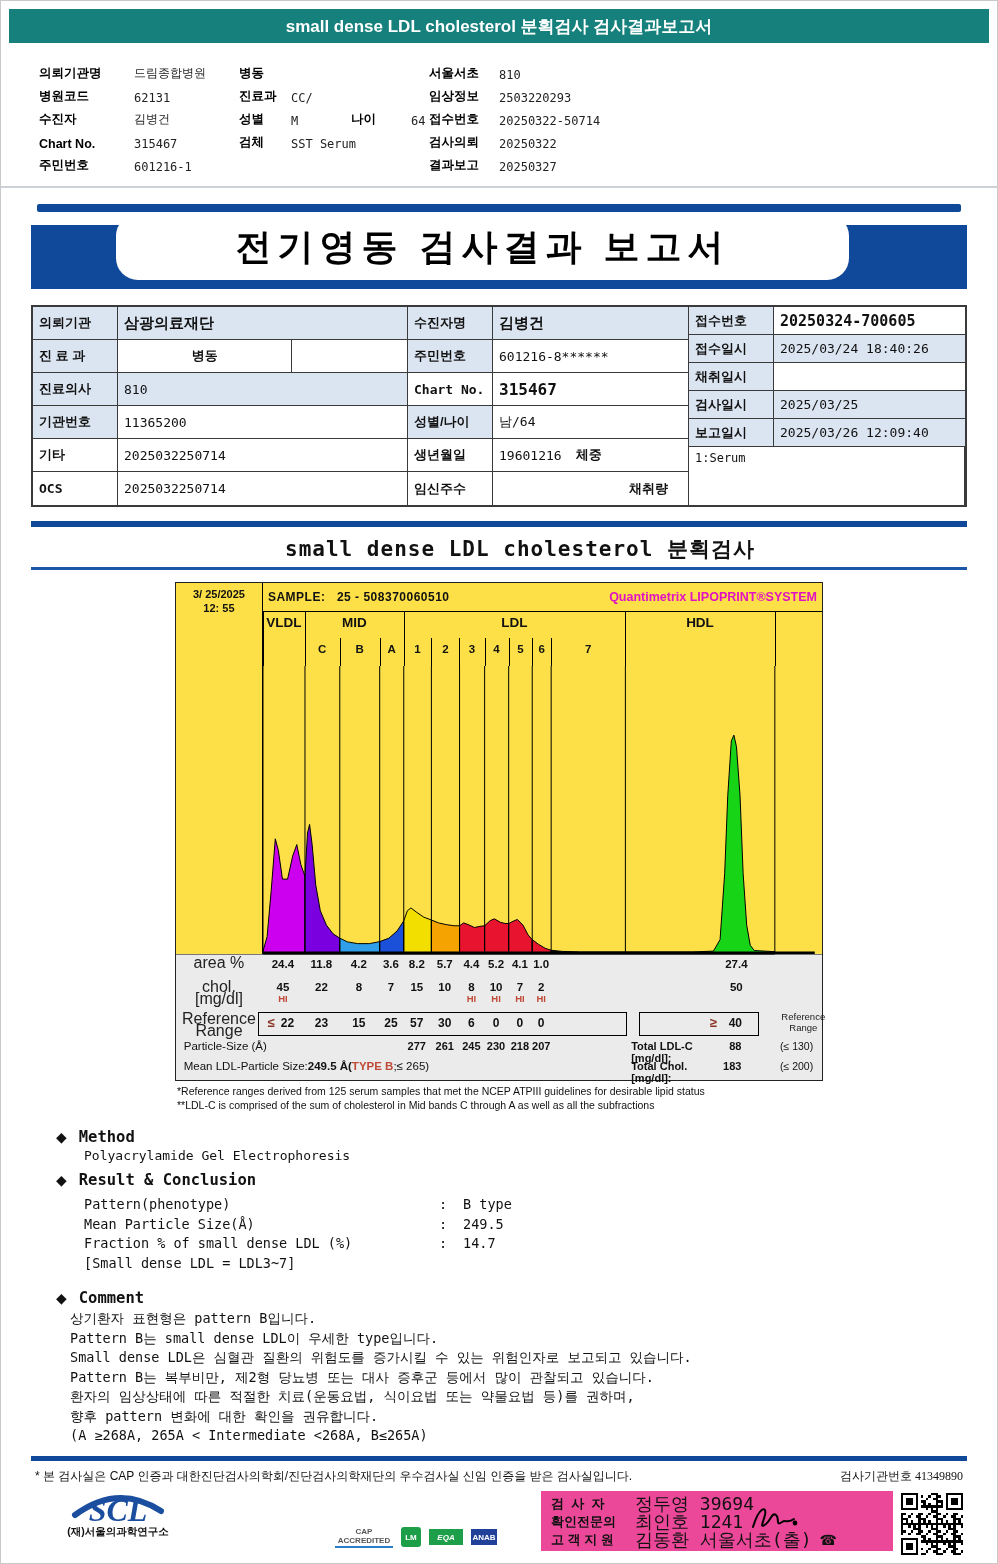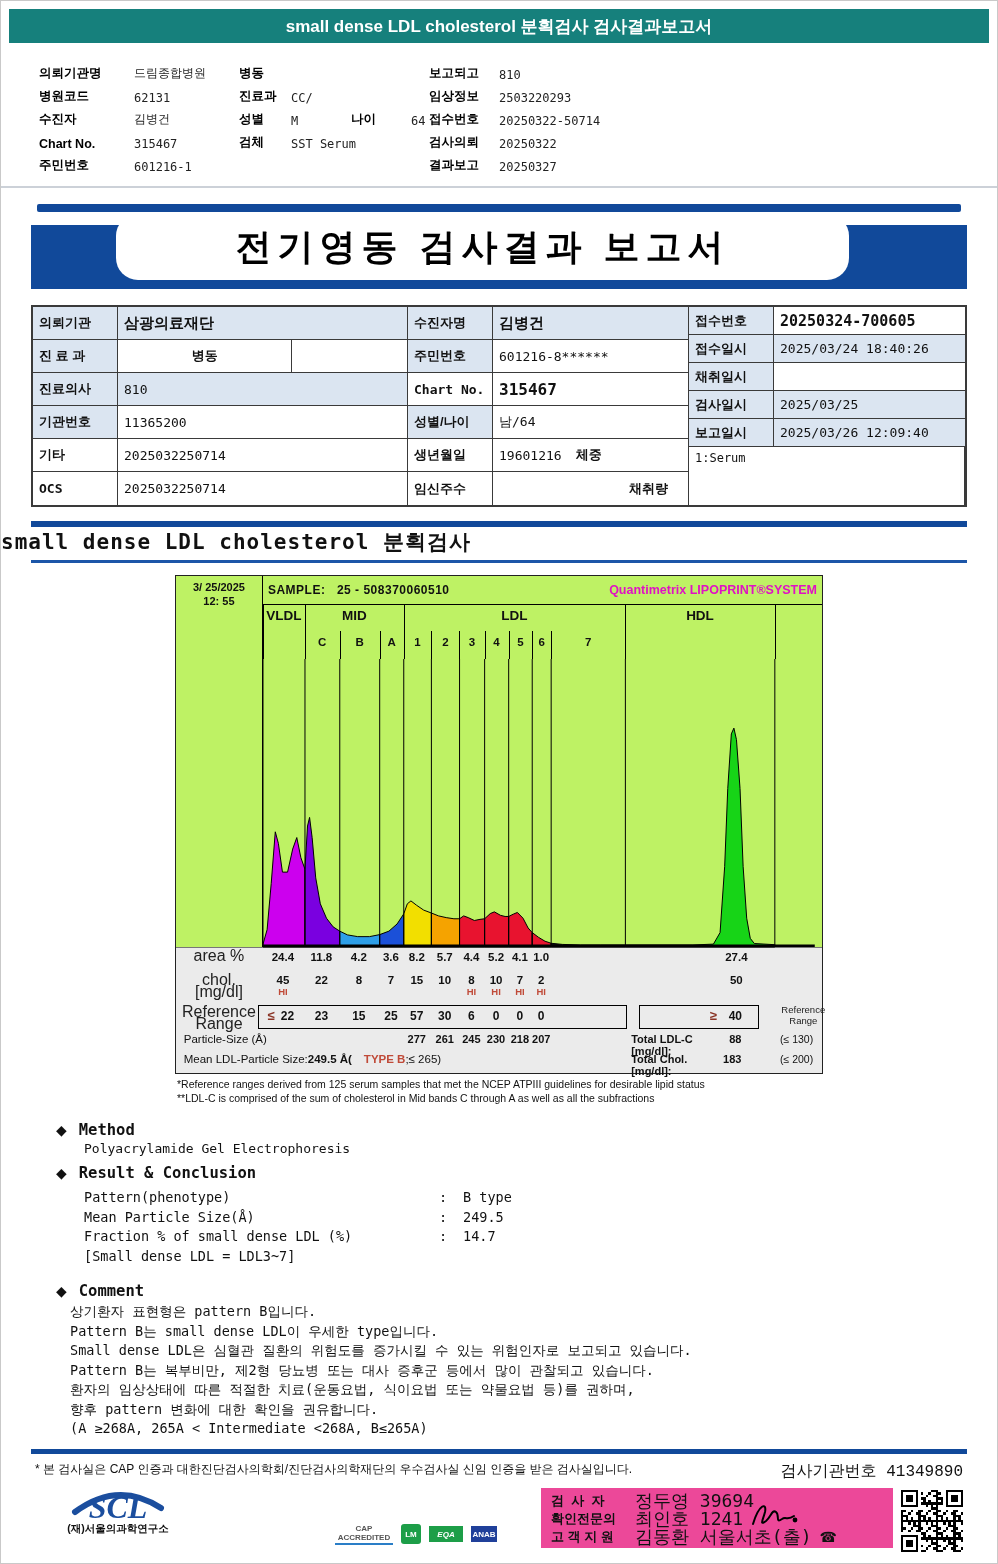--- a/index.html
+++ b/index.html
@@ -166,7 +166,7 @@
     </div>
     <div class="ph-col ph-c3">
       <div class="ph-row">
-          <span class="ph-l">보고되고</span>
+          <span class="ph-l">서울서초</span>
           <span class="ph-v">810</span>
         </div>
       <div class="ph-row">

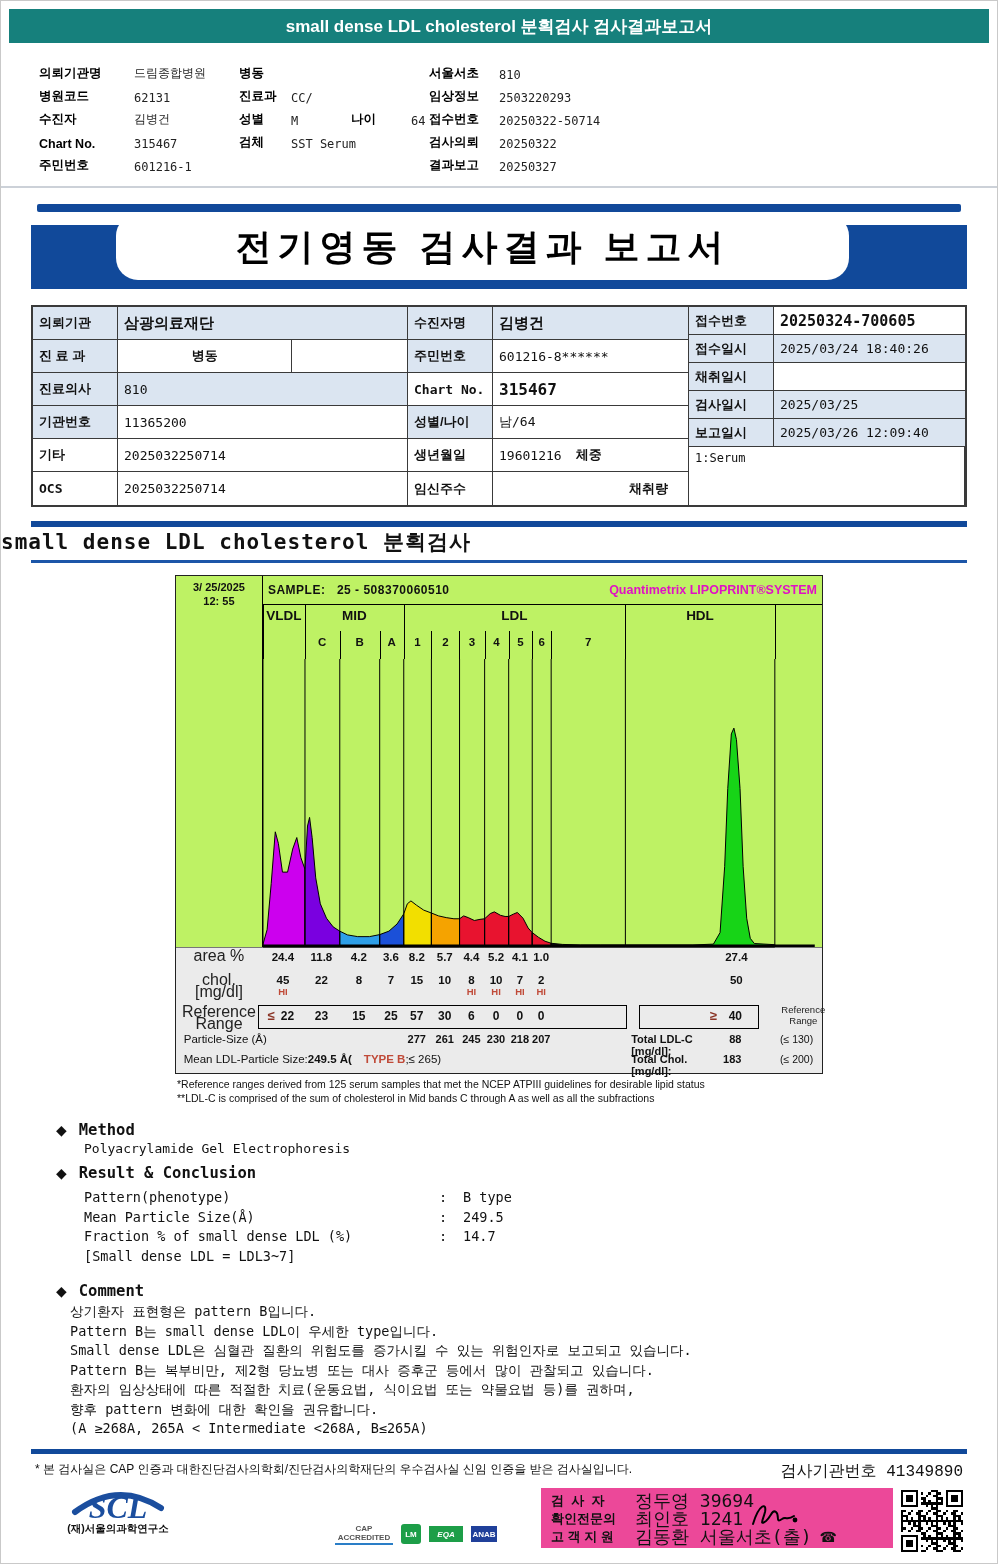--- a/index.html
+++ b/index.html
@@ -43,7 +43,7 @@
   .noB{border-bottom:none;}
   
   .secbar{margin:14px 30px 0;height:6px;background:#11499a;}
-  .sectitle{margin-top:1px;font-family:"DejaVu Sans Mono",monospace;font-weight:700;font-size:21px;letter-spacing:1px;}
+  .sectitle{margin-top:8px;text-align:center;font-family:"DejaVu Sans Mono",monospace;font-weight:700;font-size:21px;letter-spacing:1px;padding-left:42px;}
   .secline{margin:4px 30px 0;height:3px;background:#1c56a8;}
   
   .chartbox{width:646px;margin:12px auto 0;border:1.5px solid #222;background:#bef264;position:relative;}

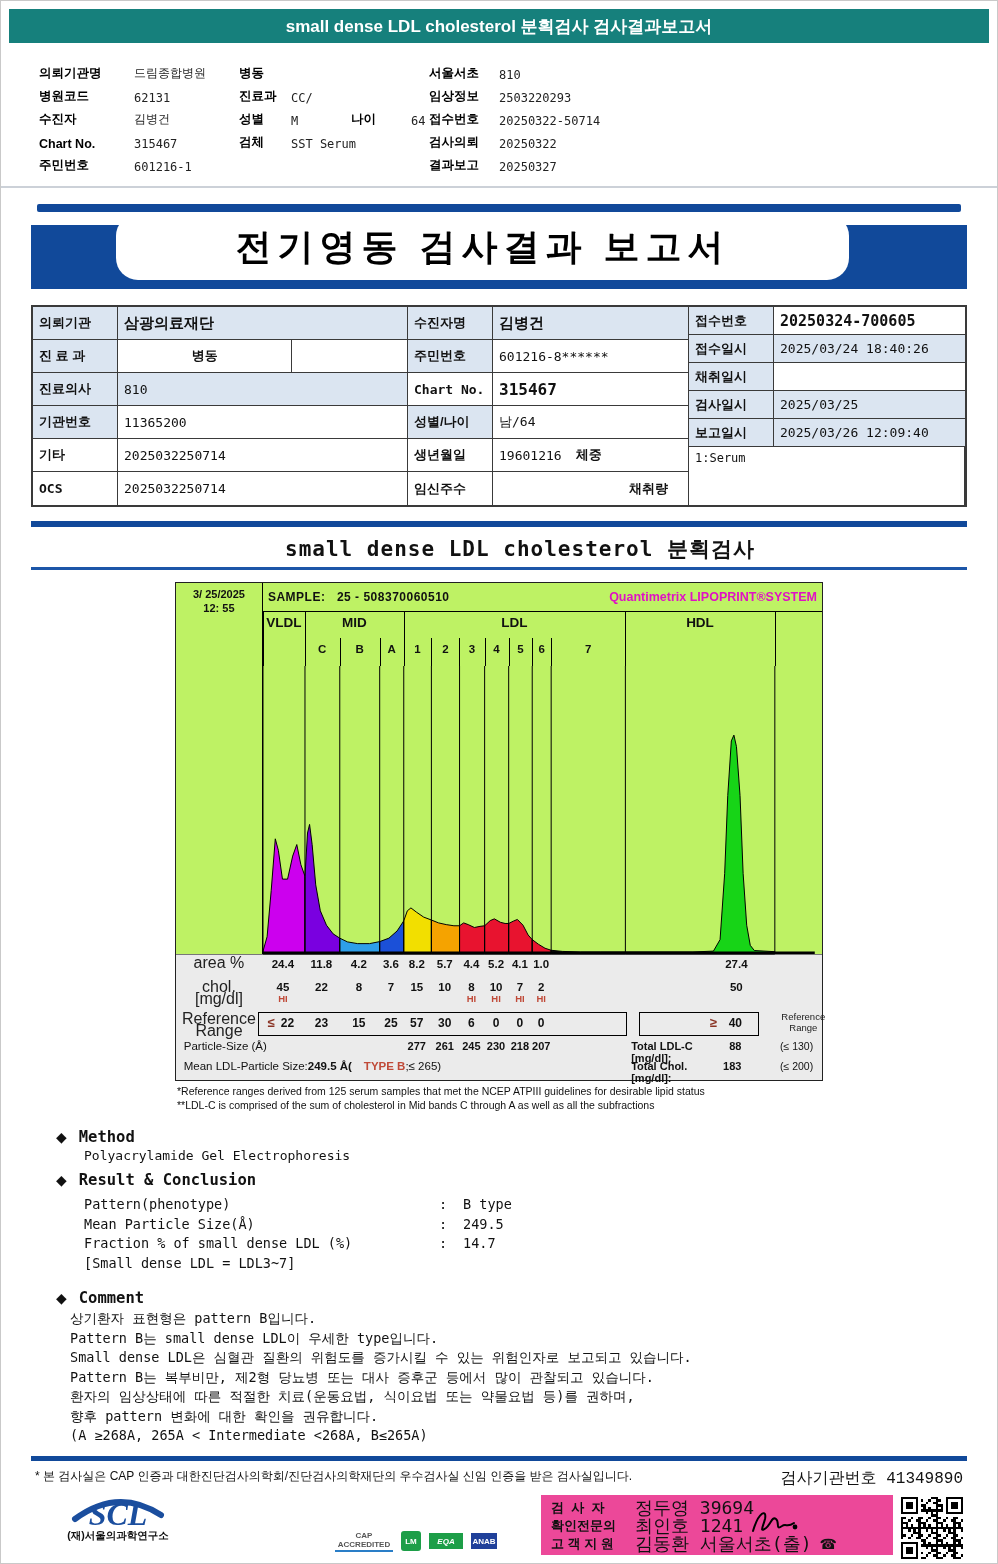--- a/index.html
+++ b/index.html
@@ -46,7 +46,7 @@
   .sectitle{margin-top:8px;text-align:center;font-family:"DejaVu Sans Mono",monospace;font-weight:700;font-size:21px;letter-spacing:1px;padding-left:42px;}
   .secline{margin:4px 30px 0;height:3px;background:#1c56a8;}
   
-  .chartbox{width:646px;margin:12px auto 0;border:1.5px solid #222;background:#bef264;position:relative;}
+  .chartbox{width:646px;margin:12px auto 0;border:1.5px solid #222;background:#fde047;position:relative;}
   .c-date{position:absolute;left:0;top:4px;width:13.3%;text-align:center;font-size:11px;line-height:14px;font-weight:600;}
   .c-main{margin-left:13.3%;border-left:1px solid #000;}
   .c-hdr{height:28px;border-bottom:1.5px solid #000;display:flex;align-items:center;justify-content:space-between;padding:0 5px;}

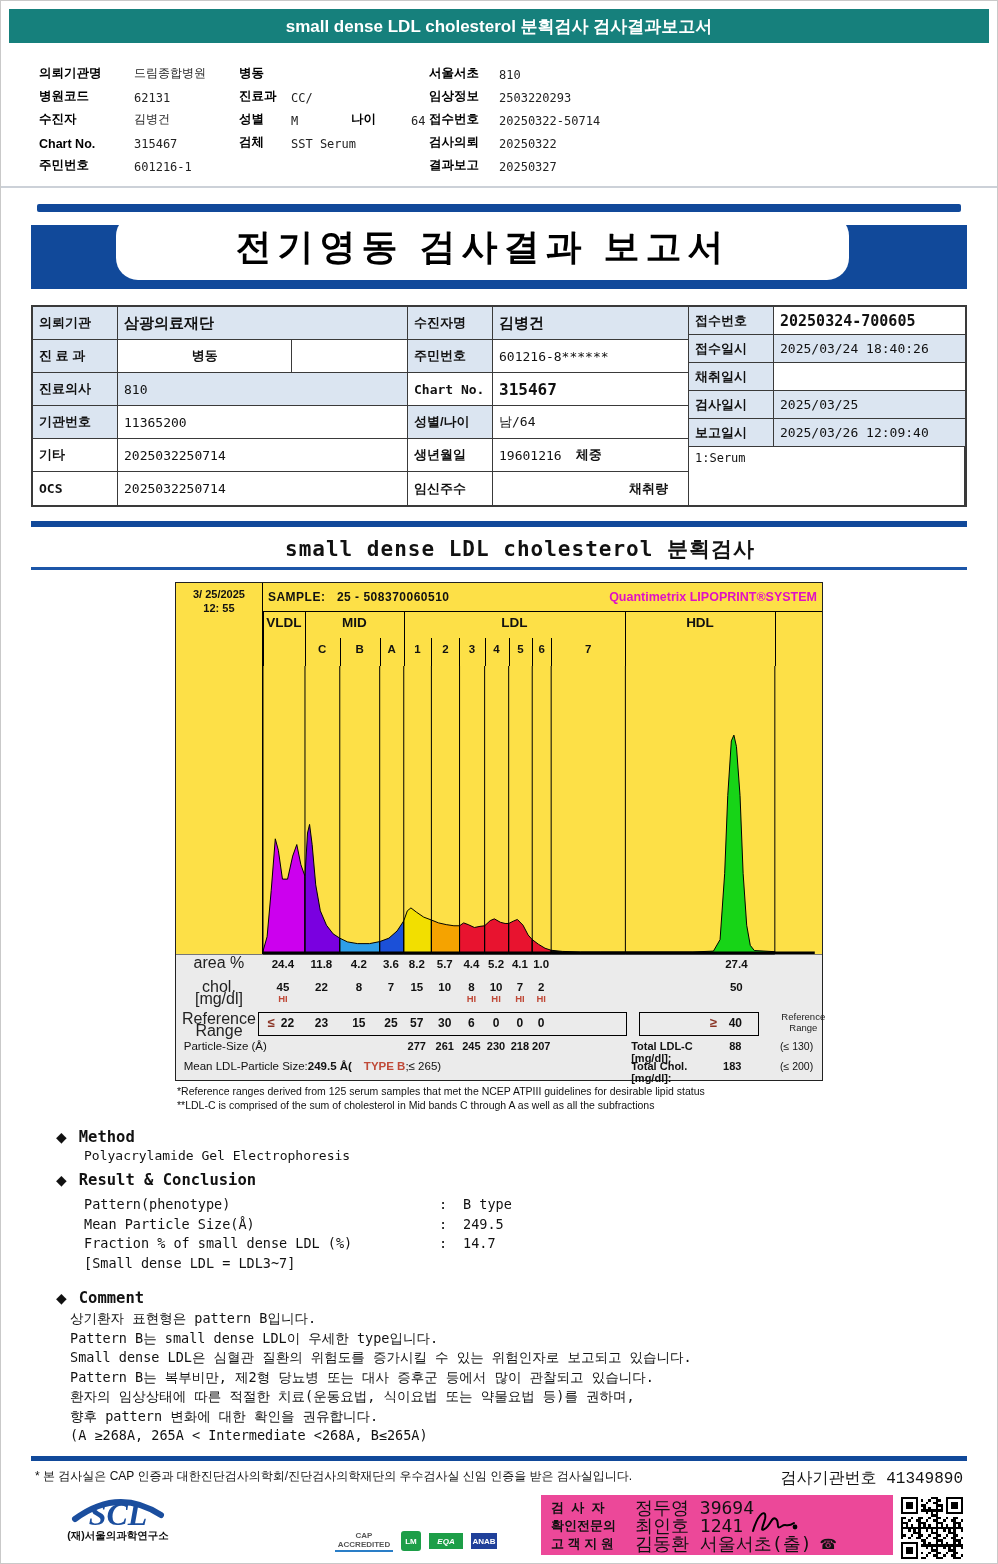--- a/index.html
+++ b/index.html
@@ -76,7 +76,7 @@
   .tot{position:absolute;left:72%;width:21.5%;display:flex;justify-content:space-between;font-size:11px;top:2px;font-weight:600;}
   .totref{position:absolute;left:101%;font-size:10.5px;top:2px;white-space:nowrap;}
   .mv{margin-left:0;font-weight:600;}
-  .mtype{color:#c04a38;font-weight:700;margin-left:12px;}
+  .mtype{color:#c04a38;font-weight:700;}
   .fnotes{margin:4px 0 0 176px;font-size:10.5px;line-height:13.5px;color:#111;}
   
   .sections{margin:16px 0 0 55px;font-family:"DejaVu Sans Mono",monospace;}

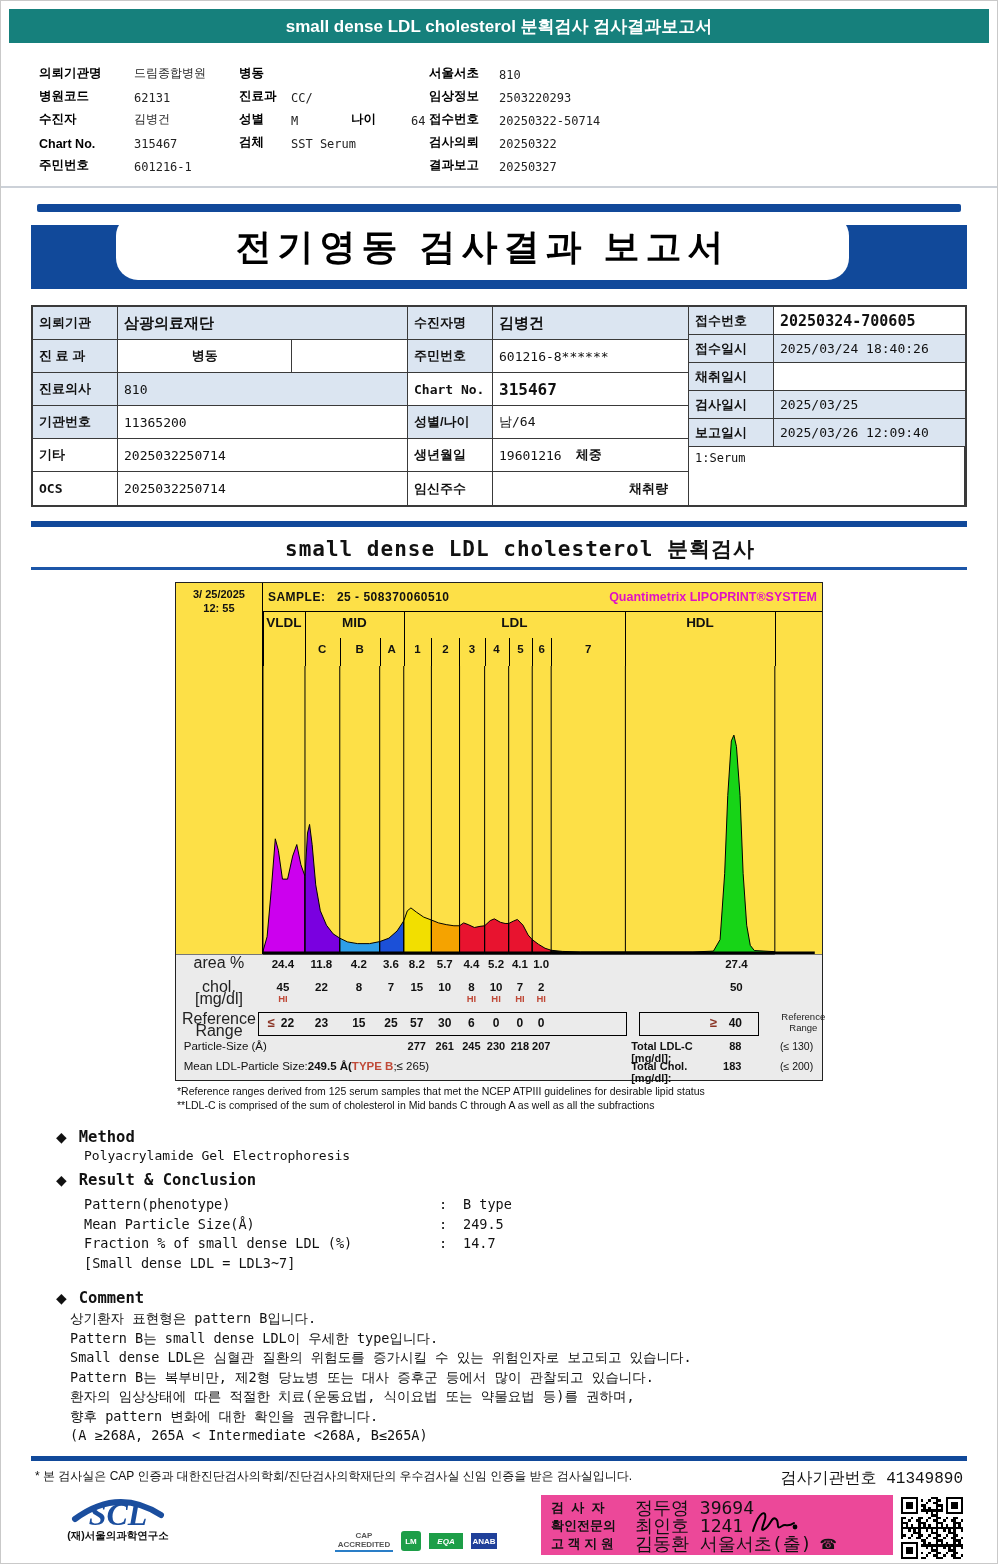--- a/index.html
+++ b/index.html
@@ -92,7 +92,7 @@
   
   .botbar{margin:10px 30px 0;height:5px;background:#11499a;}
   .certline{margin:7px 34px 0;display:flex;justify-content:space-between;font-size:12px;}
-  .certline .cr{font-family:Liberation Mono, monospace;font-size:16px;}
+  .certline .cr{font-family:Liberation Serif, serif;font-size:12px;}
   .footer{position:relative;height:72px;margin:6px 34px 0;}
   .scl{position:absolute;left:8px;top:0;width:150px;text-align:center;}
   .scl-arc{display:block;margin:0 auto;}

